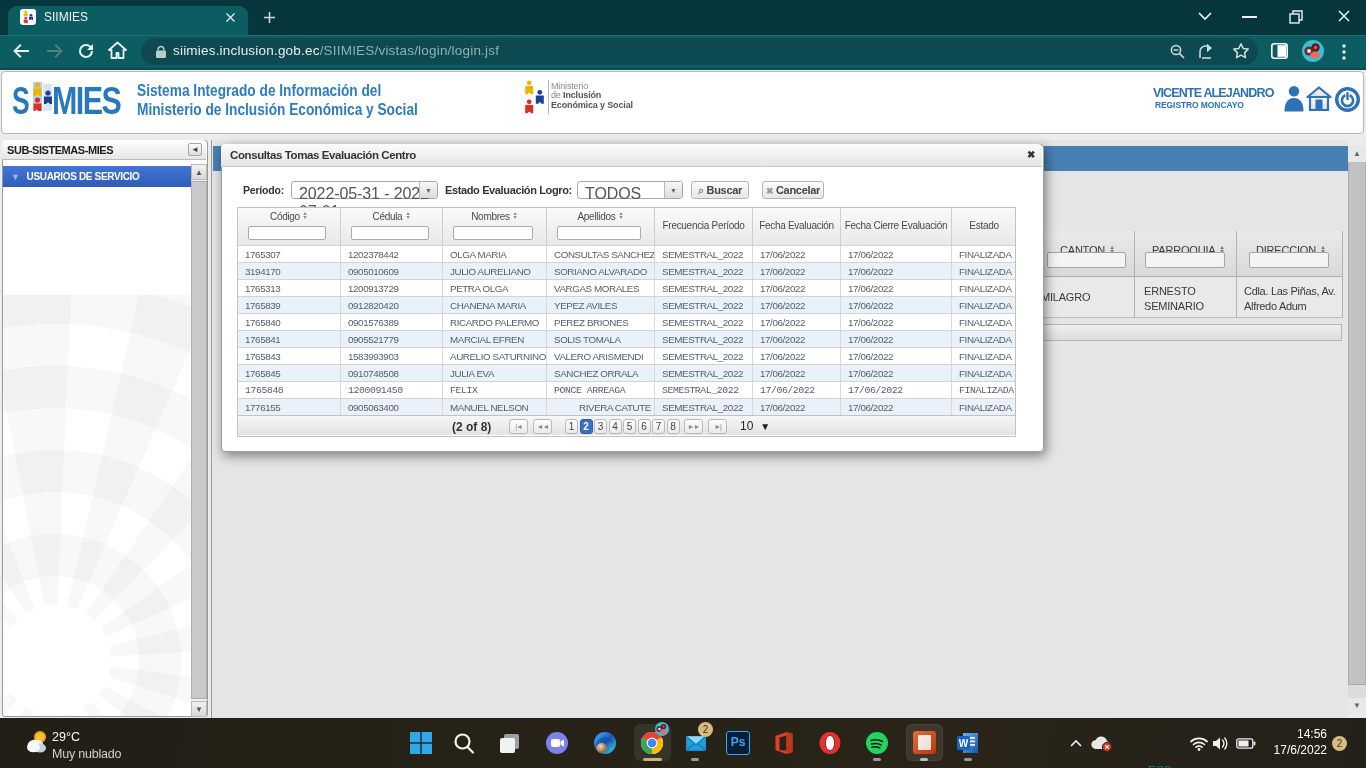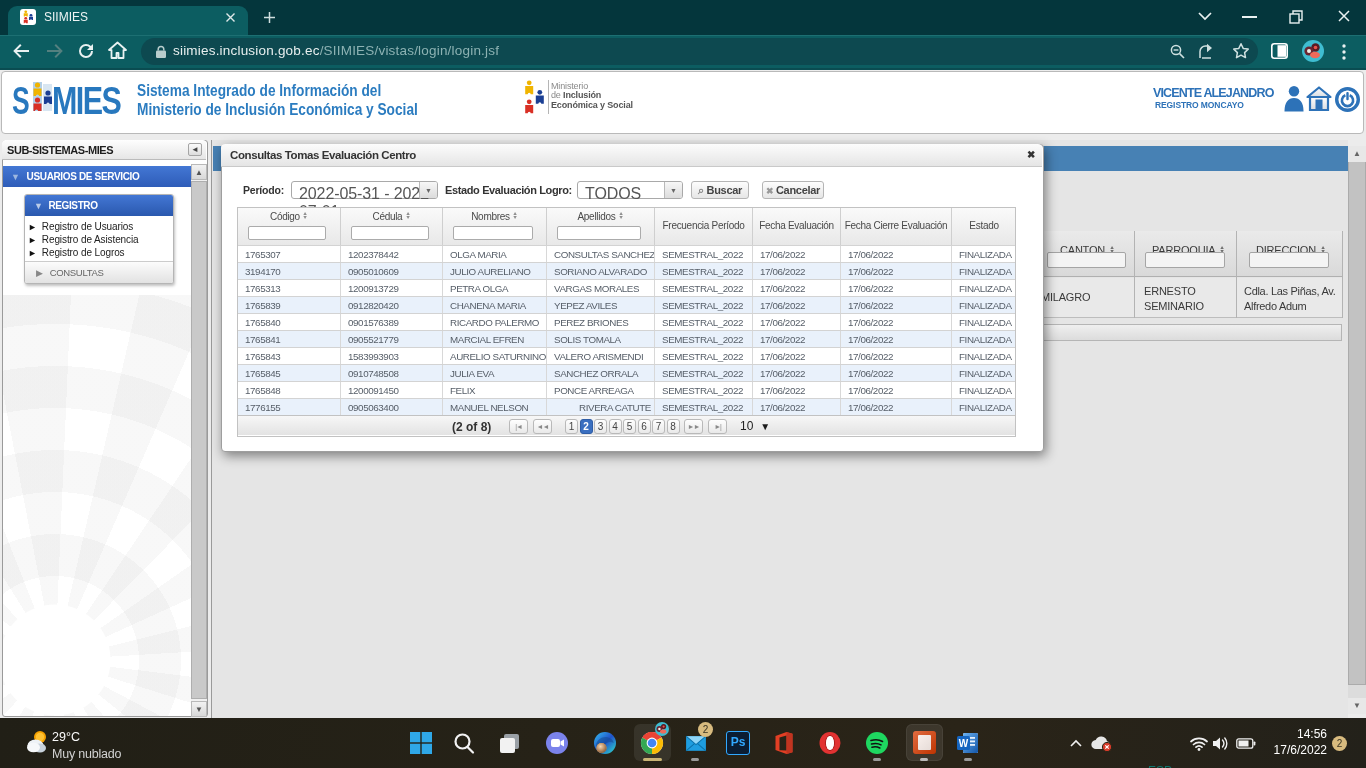--- a/index.html
+++ b/index.html
@@ -255,13 +255,6 @@
       <div class="abs" id="sbtitle">SUB-SISTEMAS-MIES</div>
       <div class="abs" id="sbtoggle">◄</div>
       <div class="abs" id="usbar"><span class="tri">▼</span>USUARIOS DE SERVICIO</div>
-      <div class="abs" id="regpanel">
-        <div class="abs" id="reghead"><span class="tri">▼</span>REGISTRO</div>
-        <div class="abs regitem" style="top:26px;"><b>►</b>Registro de Usuarios</div>
-        <div class="abs regitem" style="top:39px;"><b>►</b>Registro de Asistencia</div>
-        <div class="abs regitem" style="top:52px;"><b>►</b>Registro de Logros</div>
-        <div class="abs" id="consbar"><span class="tri">▶</span>CONSULTAS</div>
-      </div>
       <div class="abs" id="sbscroll"></div>
       <div class="abs sbbtn" style="left:189px; top:24px;">▲</div>
       <div class="abs" id="sbthumb"></div>

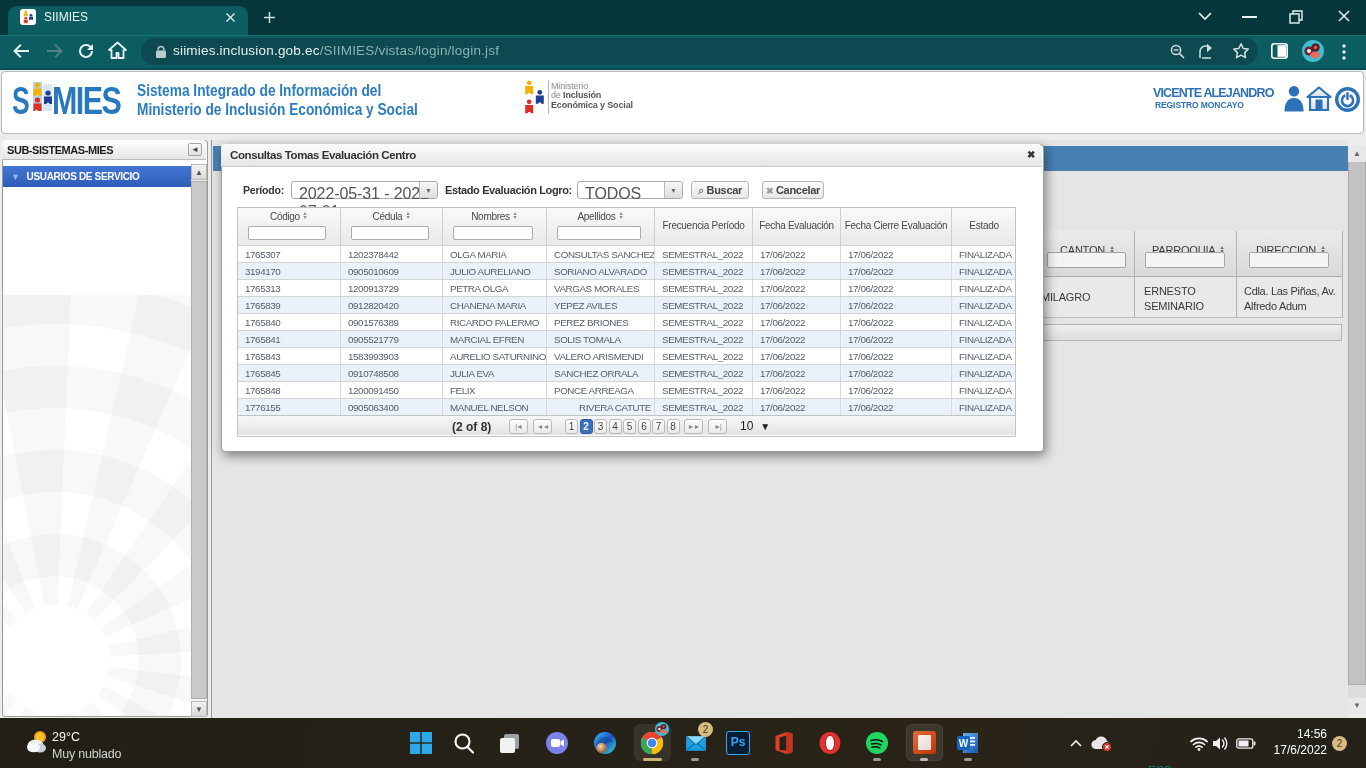--- a/index.html
+++ b/index.html
@@ -412,7 +412,7 @@
       <div class="cell" style="left:602px;width:111px;border-left:1px solid #d8d8d8;">17/06/2022</div>
       <div class="cell" style="left:713px;width:65px;border-left:1px solid #d8d8d8;">FINALIZADA</div>
       </div>
-      <div class="abs trow" style="left:0;top:173px;width:777px;height:17px;border-top:1px solid #d3d3d3;">
+      <div class="abs trow" style="left:0;top:173px;width:777px;height:17px;border-top:1px solid #d3d3d3;font-family:Liberation Mono, monospace;">
       <div class="cell" style="left:0px;width:102px;">1765848</div>
       <div class="cell" style="left:102px;width:102px;border-left:1px solid #d8d8d8;">1200091450</div>
       <div class="cell" style="left:204px;width:104px;border-left:1px solid #d8d8d8;">FELIX</div>

